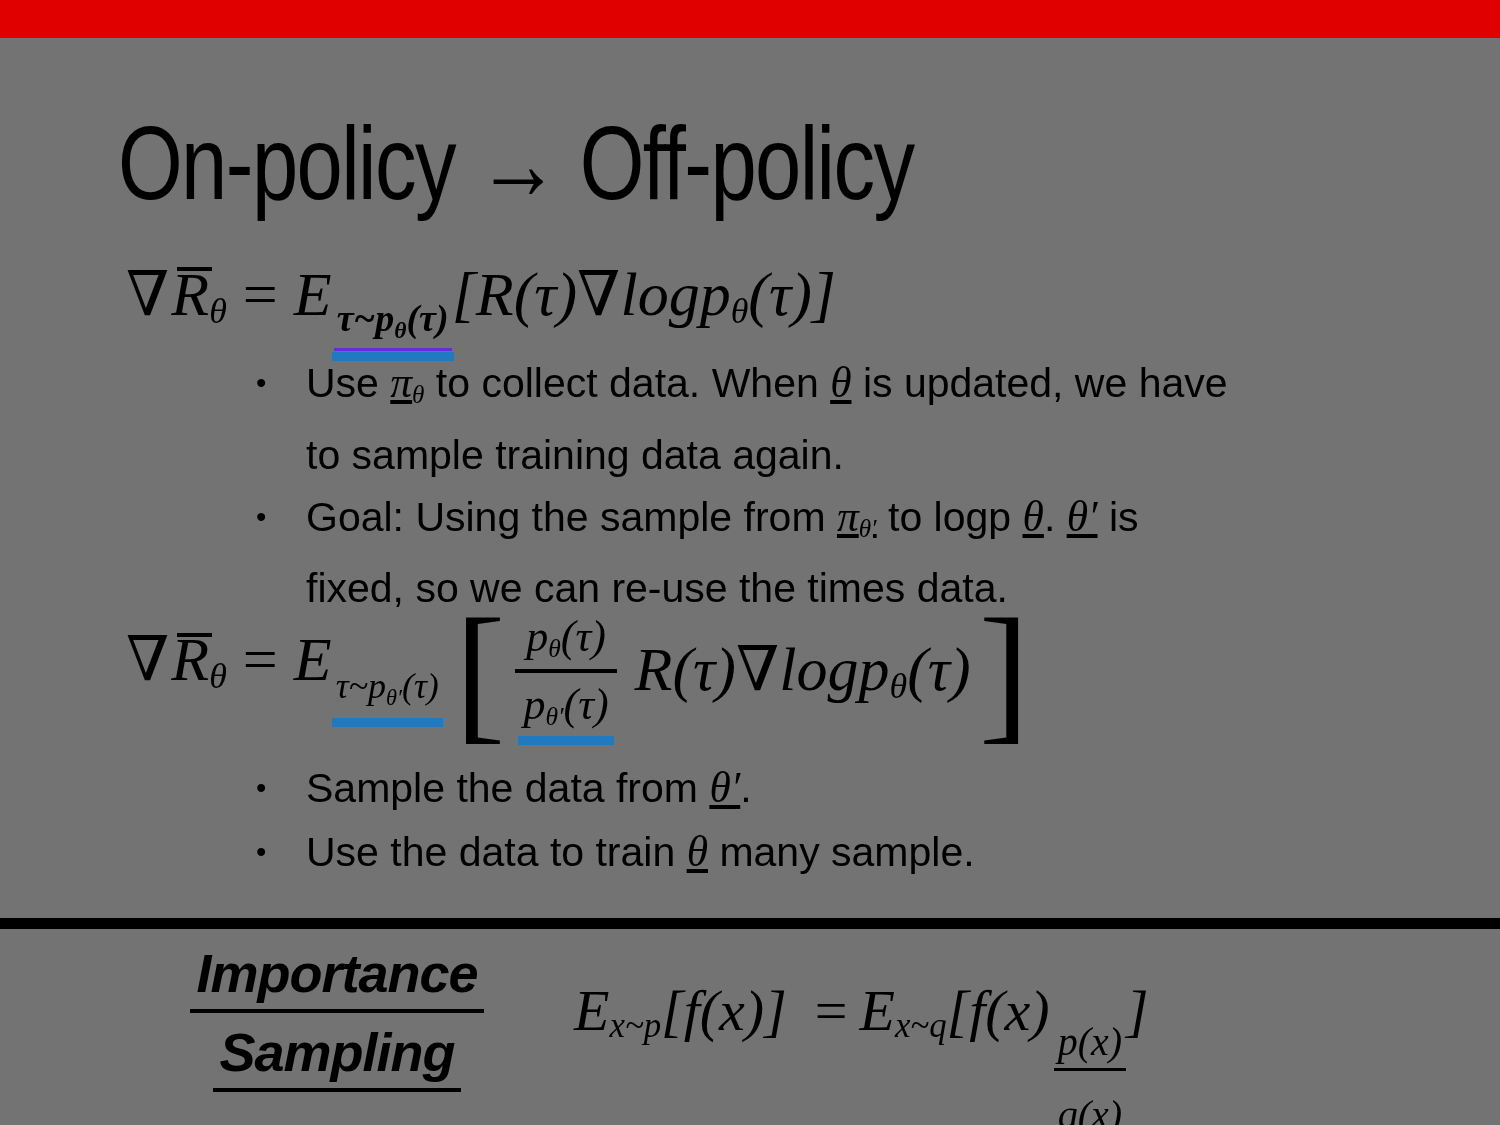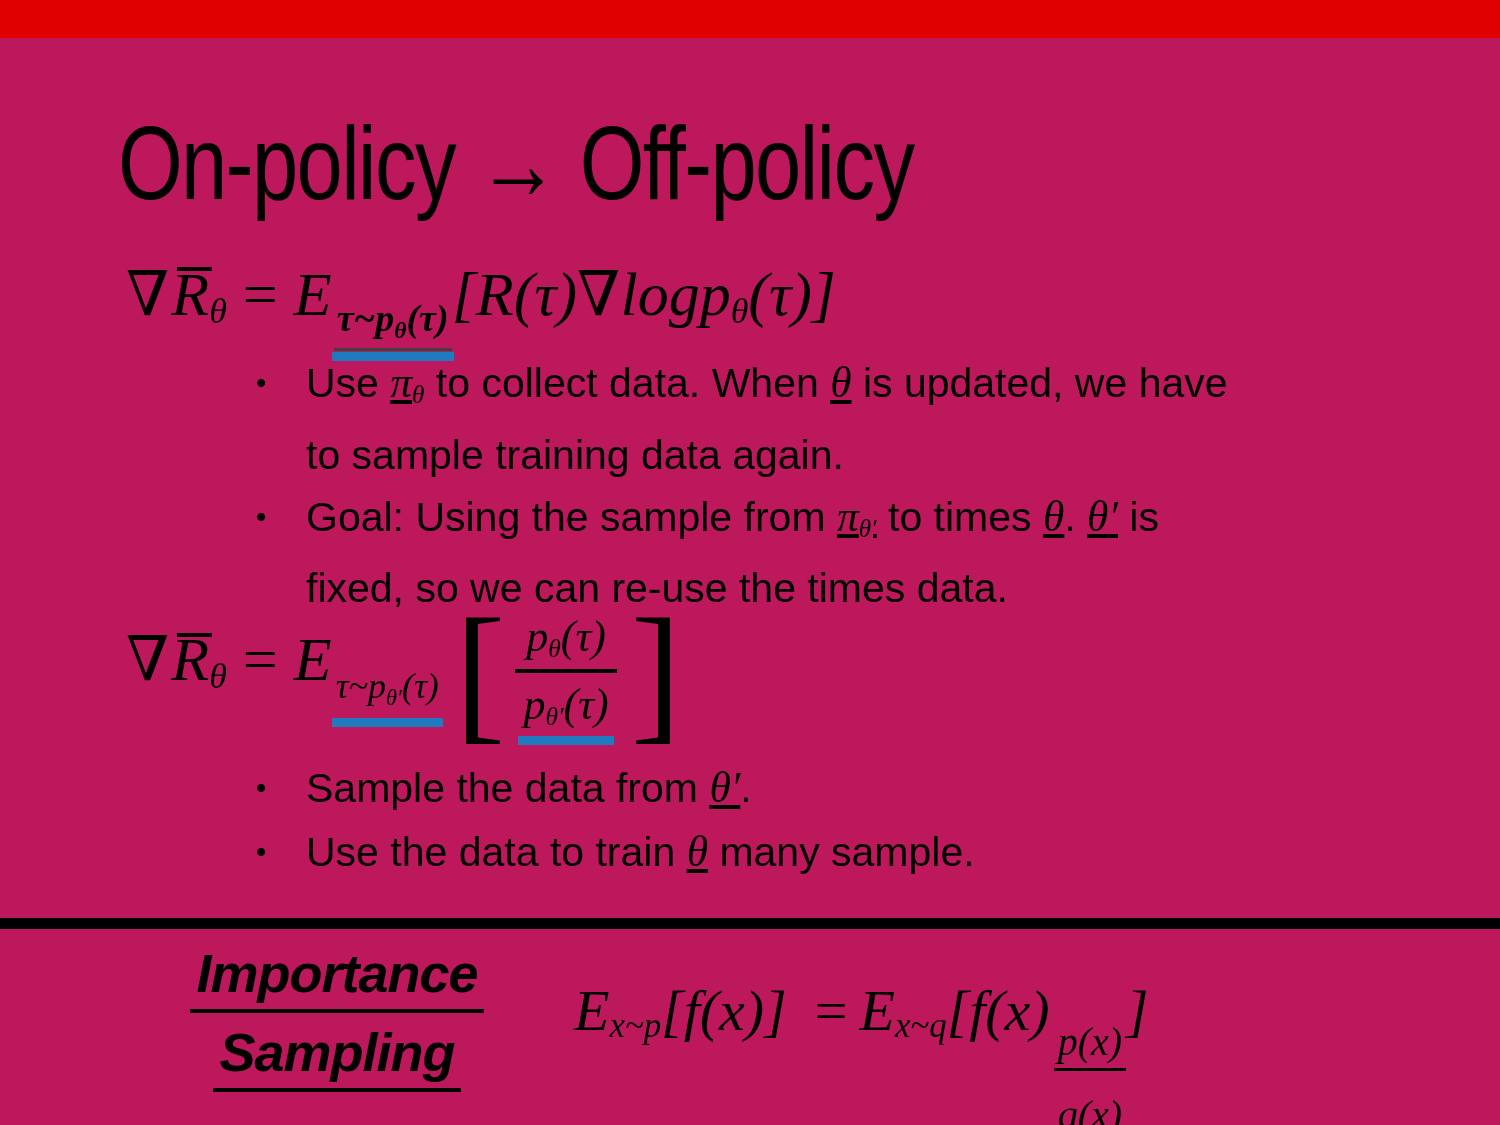--- a/index.html
+++ b/index.html
@@ -11,7 +11,7 @@
     width:1500px;height:1125px;position:relative;overflow:hidden;
     font-family:"Liberation Sans","DejaVu Sans",sans-serif;color:#000;
   }
-  .slide{position:absolute;inset:0;background:#be185d;}
+  .slide{position:absolute;inset:0;background:#737373;}
   #topbar{position:absolute;left:0;top:0;width:1500px;height:38px;background:var(--red);}
   #title{
     position:absolute;left:118px;top:106px;font-size:104px;line-height:1.1;

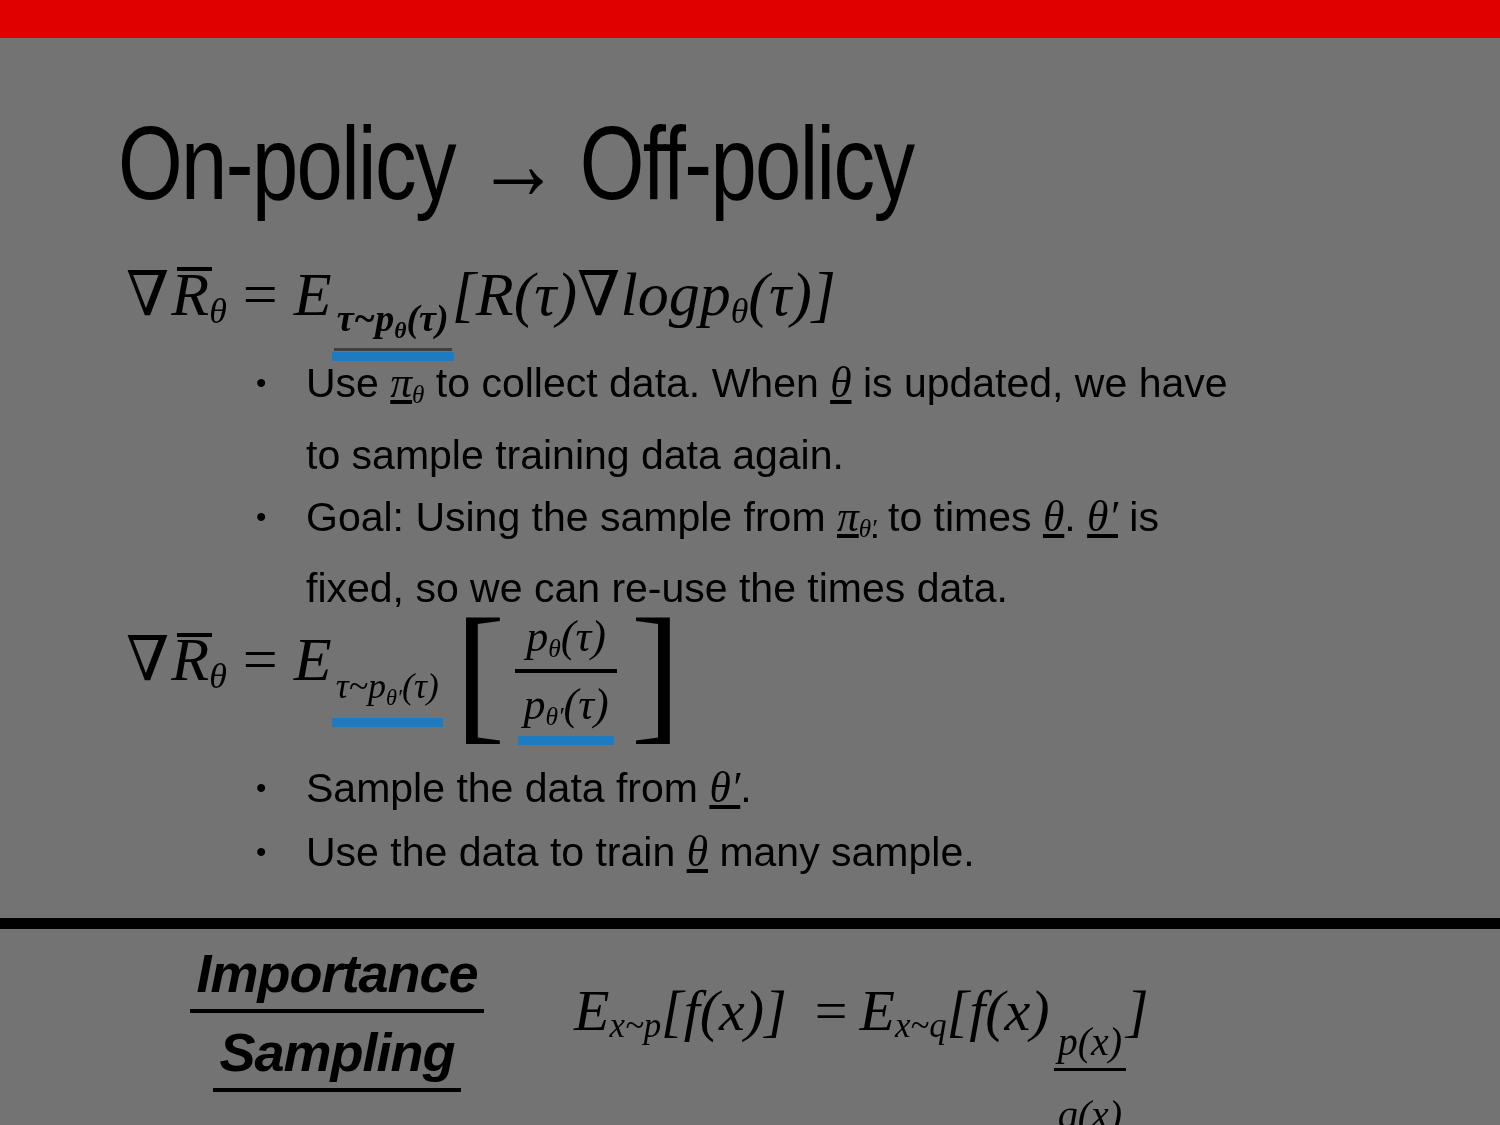--- a/index.html
+++ b/index.html
@@ -32,7 +32,7 @@
   .esub1{
     display:inline-block;font-family:"Liberation Serif","DejaVu Serif",serif;font-style:italic;
     font-size:38px;font-weight:700;vertical-align:-16px;
-    border-bottom:3px solid #404040;padding:0 3px 4px 3px;position:relative;margin-left:2px;
+    border-bottom:3px solid #6d28d9;padding:0 3px 4px 3px;position:relative;margin-left:2px;
   }
   
   #f2{left:126px;top:597px;font-size:62px;display:flex;align-items:center;}

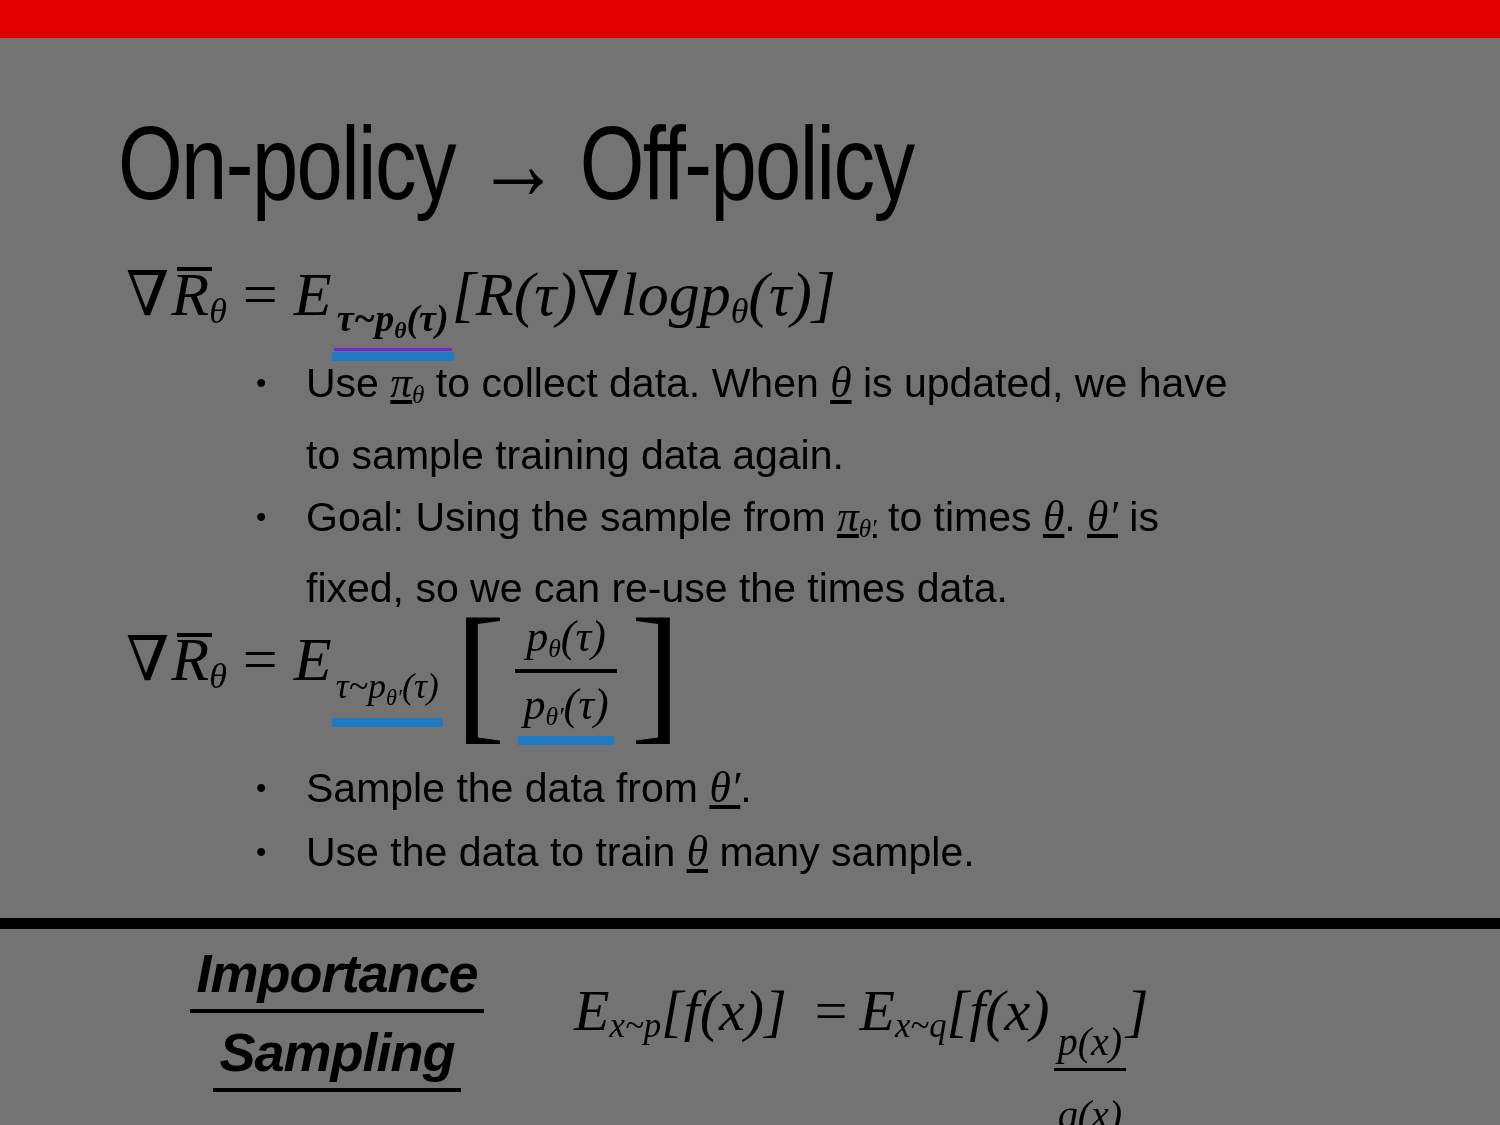--- a/index.html
+++ b/index.html
@@ -104,7 +104,7 @@
     <div class="bullet">
       <span class="dot">•</span>
       <div class="btext">
-        <div><span>Goal: Using the sample from </span><span class="im"><span>π</span><span class="sub">θ′</span></span><span> to times </span><span class="im">θ</span><span>. </span><span class="im">θ′</span><span> is</span></div>
+        <div><span>Goal: Using the sample from </span><span class="im"><span>π</span><span class="sub">θ′</span></span><span> to logp </span><span class="im">θ</span><span>. </span><span class="im">θ′</span><span> is</span></div>
         <div><span>fixed, so we can re-use the times data.</span></div>
       </div>
     </div>

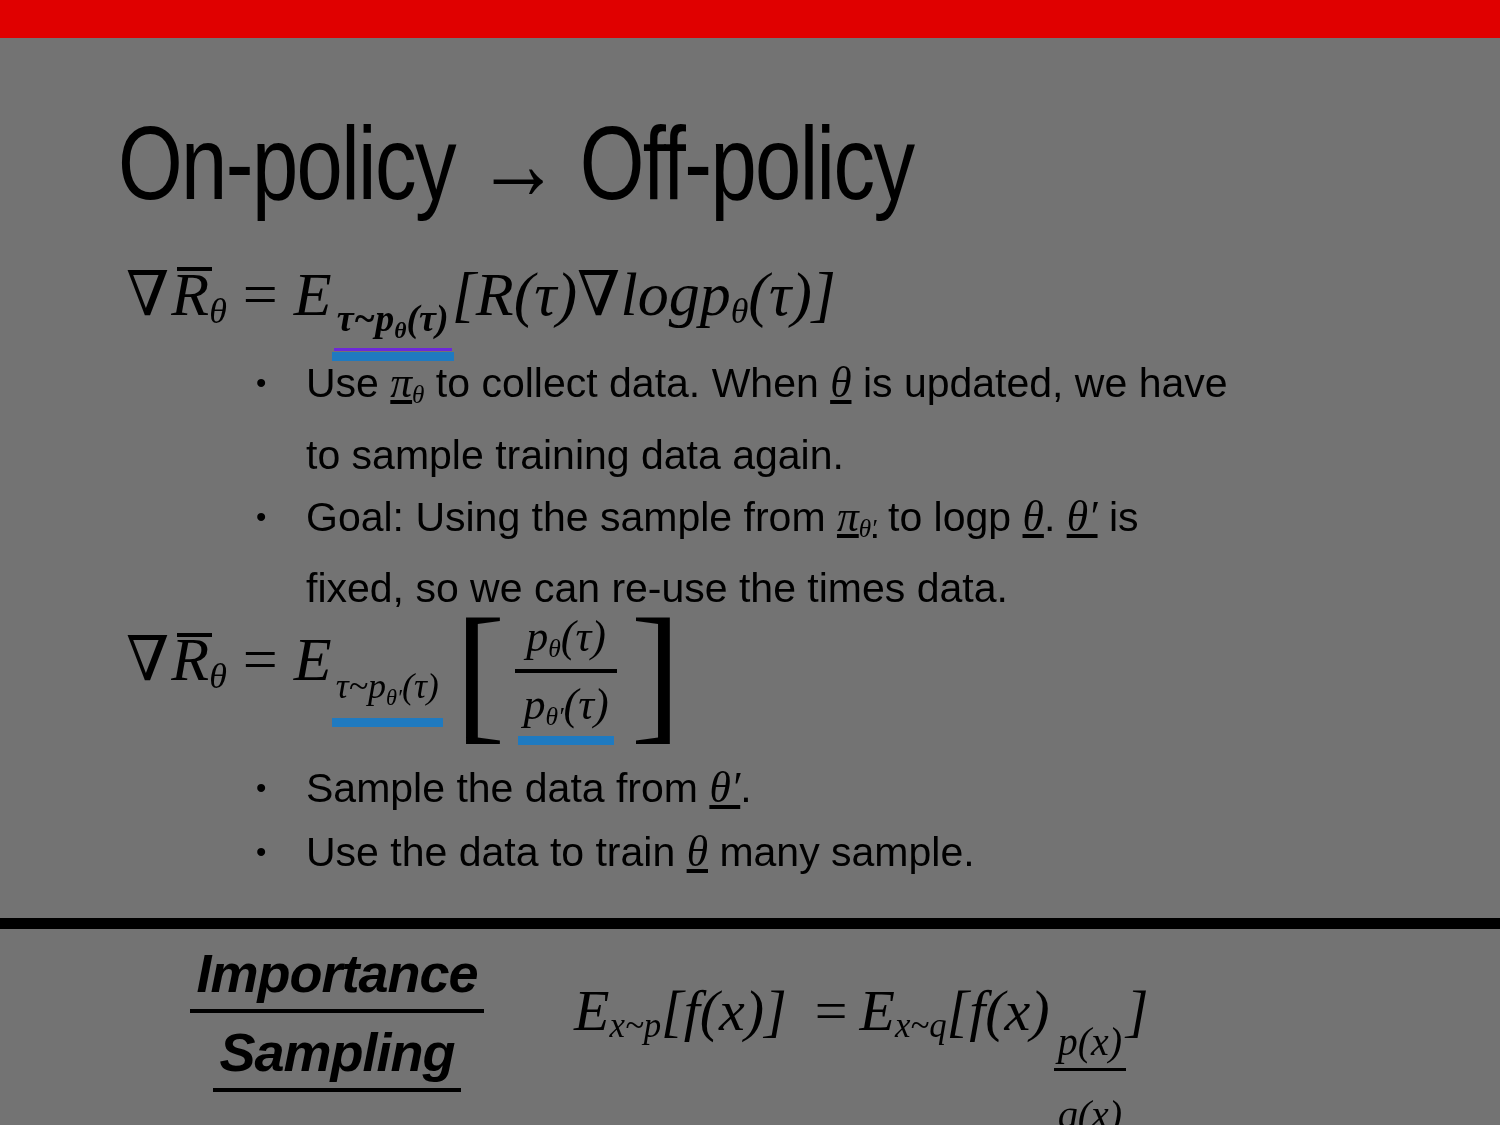--- a/index.html
+++ b/index.html
@@ -117,6 +117,7 @@
       <span class="num"><span>p</span><span class="sub">θ</span><span>(τ)</span></span>
       <span class="den"><span>p</span><span class="sub">θ′</span><span>(τ)</span><span class="blue-bar"></span></span>
     </span>
+    <span class="rest"><span class="mi">R(τ)∇logp</span><span class="mi sub">θ</span><span class="mi">(τ)</span></span>
     <span class="bigbr right">]</span>
   </div>
 

